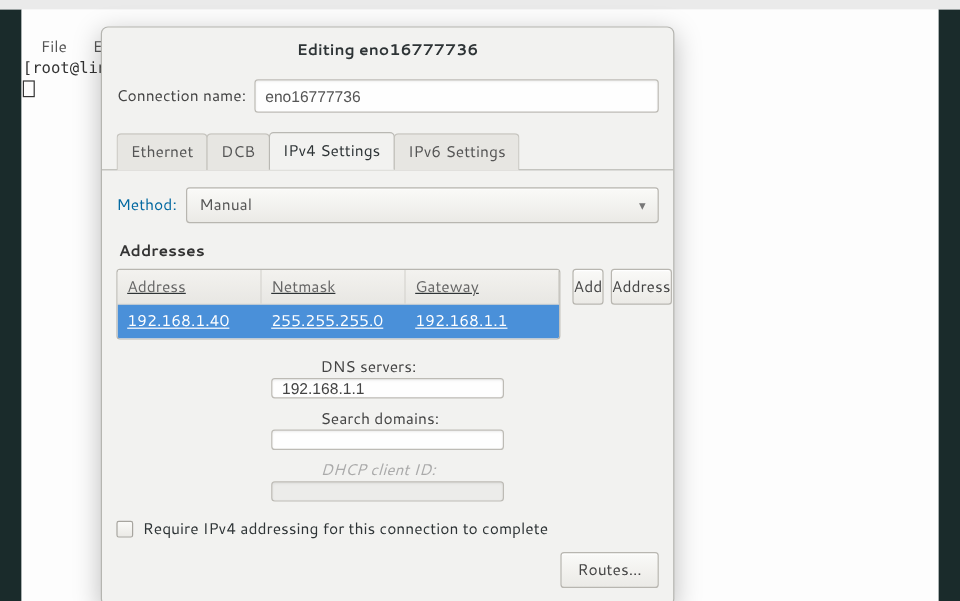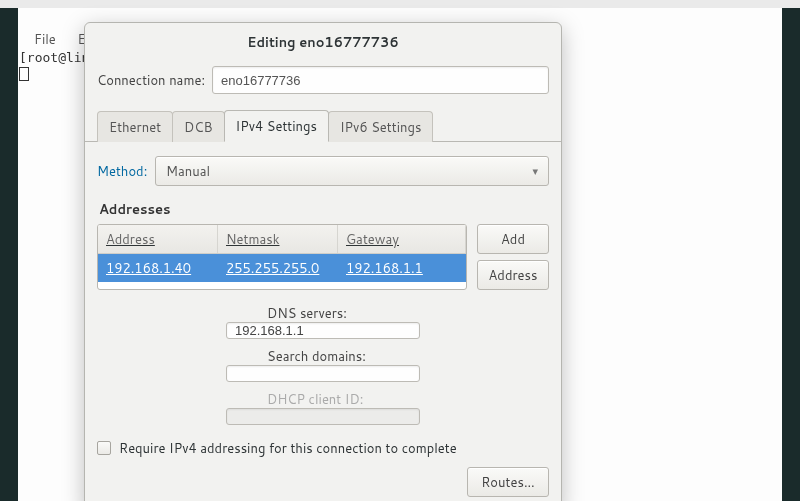--- a/index.html
+++ b/index.html
@@ -41,7 +41,7 @@
 .cell.c1 { width: 120px; }
 .cell.c2 { width: 120px; }
 .cell.c3 { flex: 1; }
-.addr-btns { display: flex; flex-direction: column; gap: 6px; width: 72px; }
+.addr-btns { display: flex; gap: 6px; width: 72px; }
 .btn { height: 30px; border: 1px solid #b8b6b0; border-radius: 3px; background: linear-gradient(#fafaf8,#ebeae6); display: flex; align-items: center; justify-content: center; font-size: 13px; color: #444; cursor: pointer; box-shadow: inset 0 1px 0 #fff; }
 
 .field-row { display: flex; align-items: center; margin-bottom: 8px; flex-direction: column; }

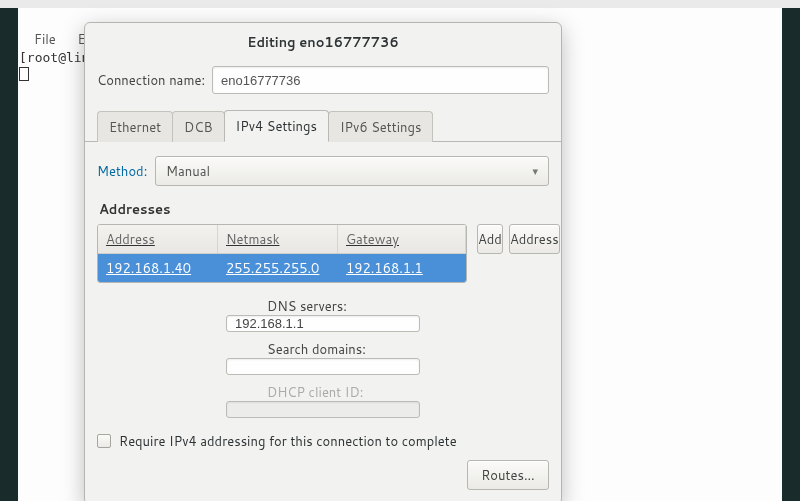--- a/index.html
+++ b/index.html
@@ -46,7 +46,7 @@
 
 .field-row { display: flex; align-items: center; margin-bottom: 8px; flex-direction: column; }
 .field-label { width: 112px; color: #444; }
-.field-label.disabled { color: #aaa; }
+.field-label.disabled { color: #aaa; font-style: italic; }
 .field-input { flex: 1; height: 28px; border: 1px solid #bdbbb5; border-radius: 3px; background: #fefefe; padding: 0 8px; font-size: 13px; color: #444; box-shadow: inset 0 1px 2px rgba(0,0,0,0.07); }
 .field-input.disabled { background: #ececea; color: #999; }
 

